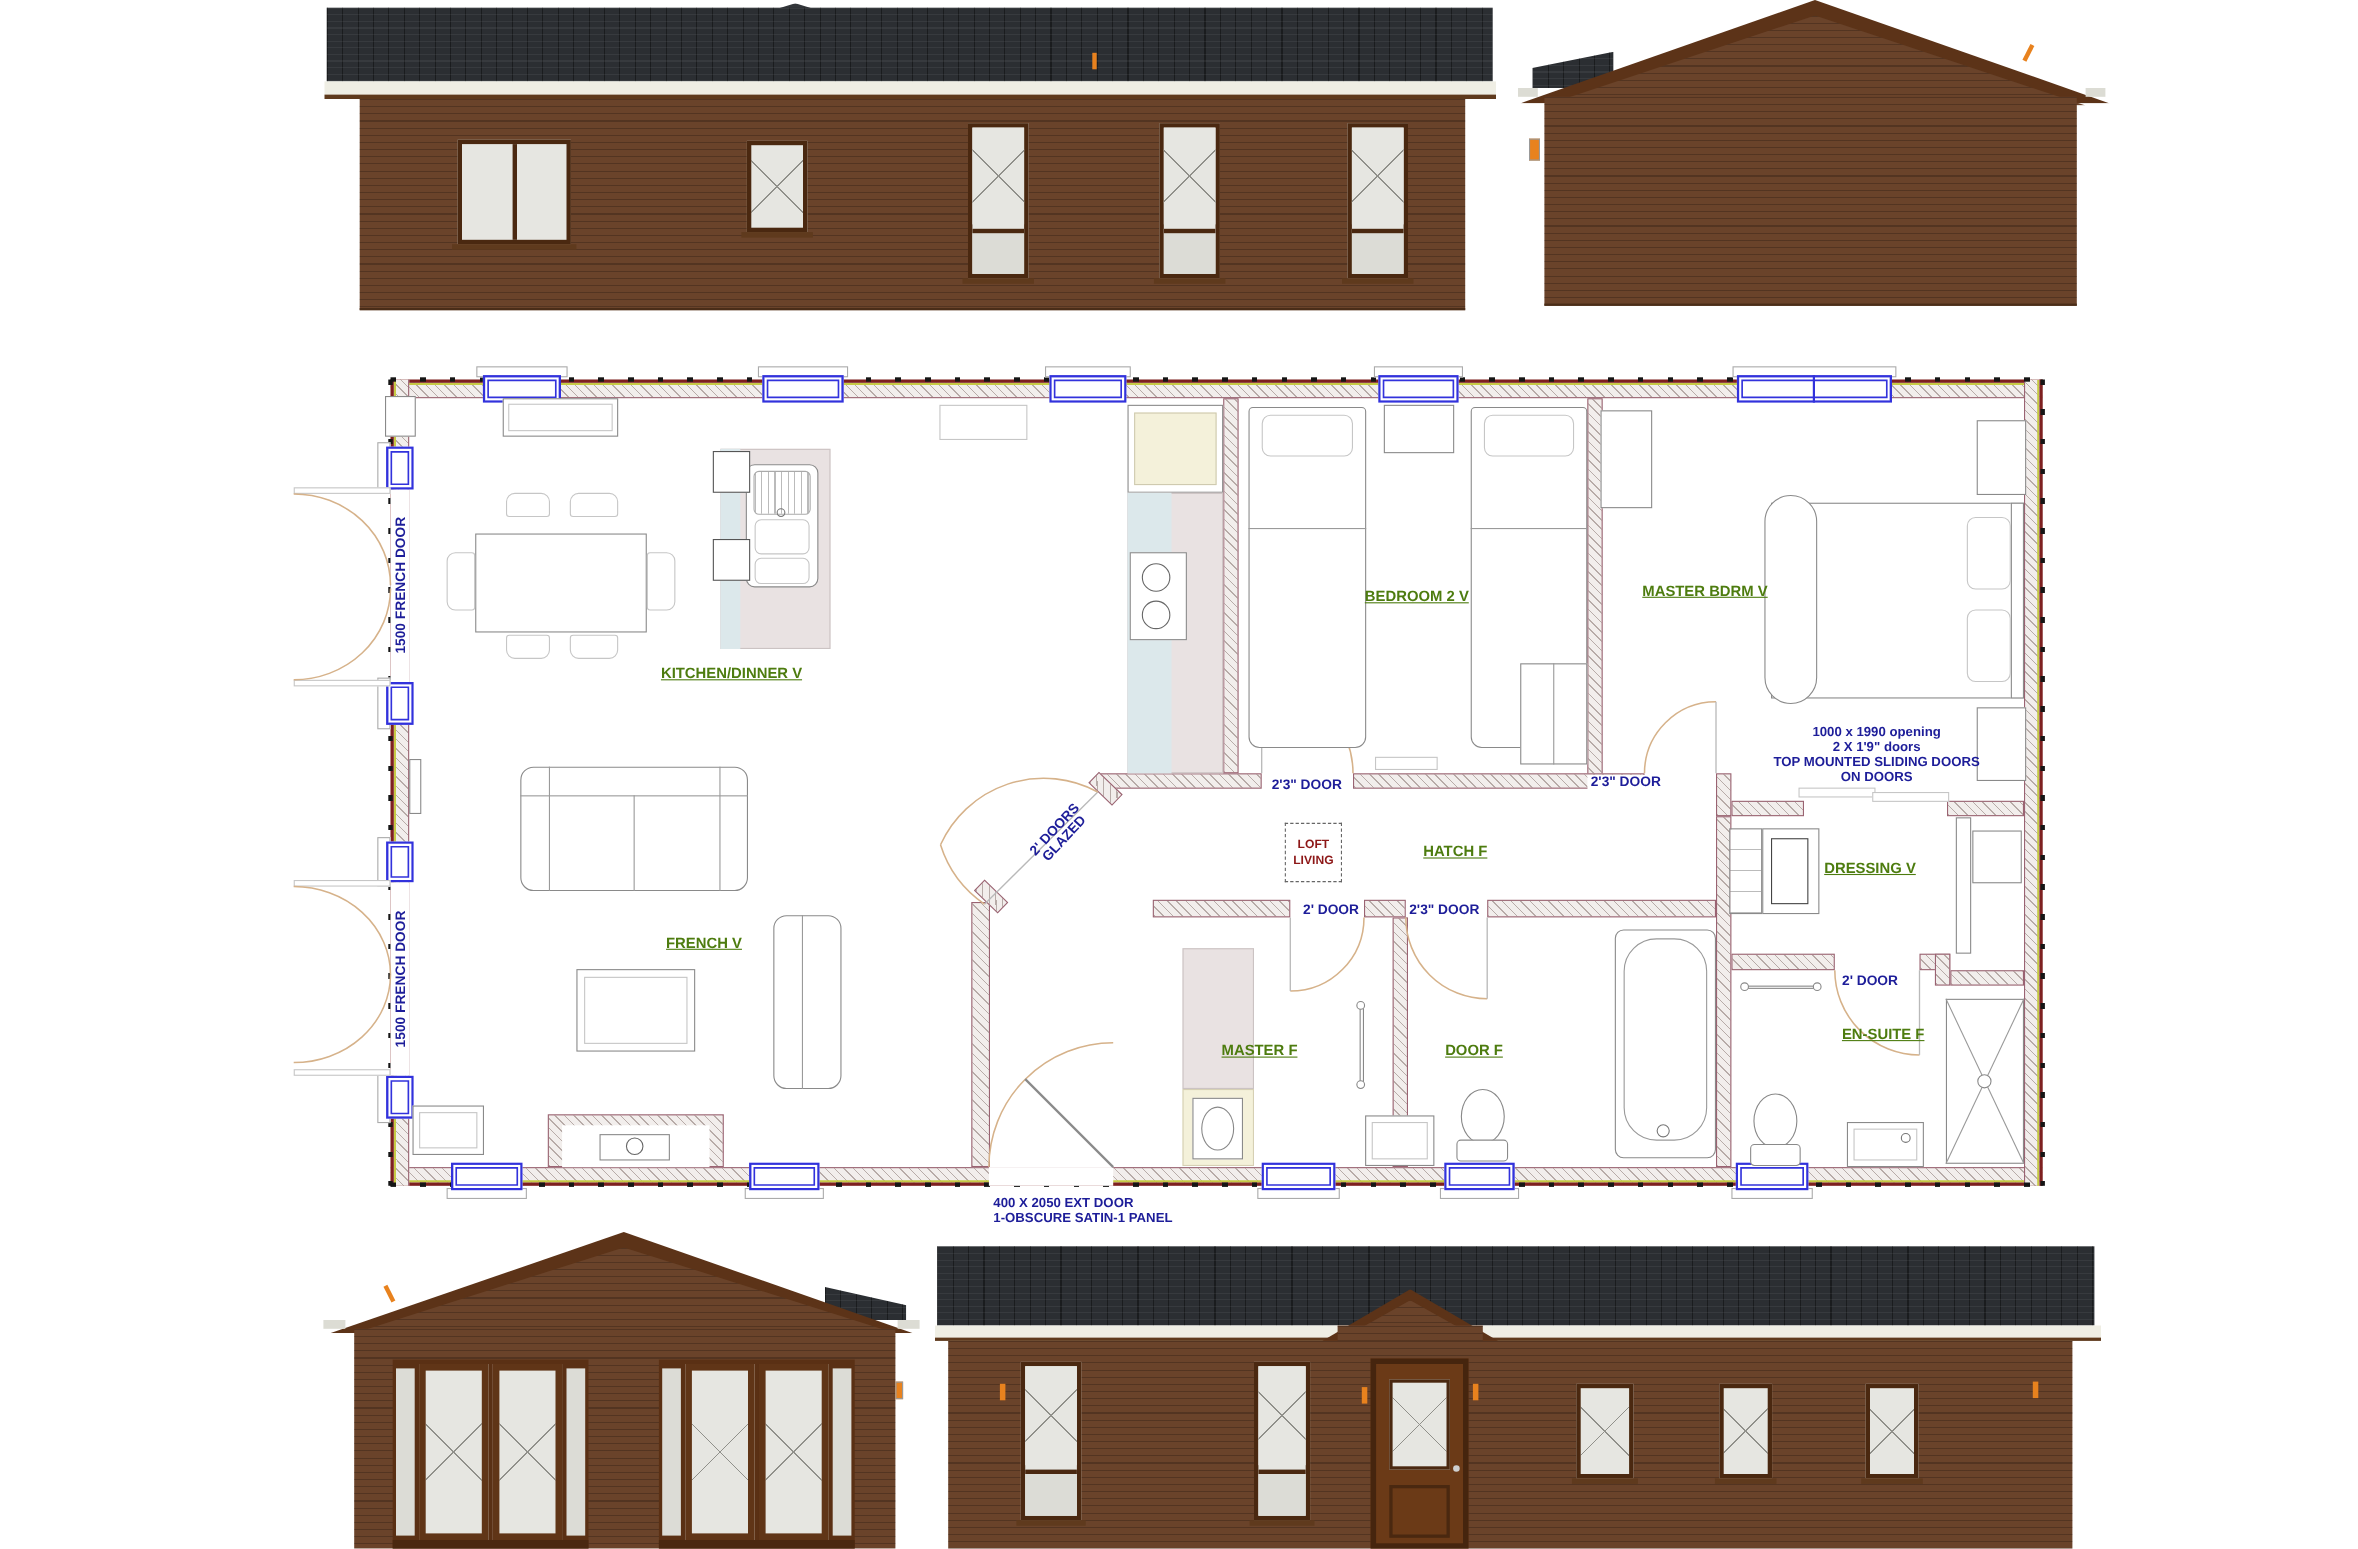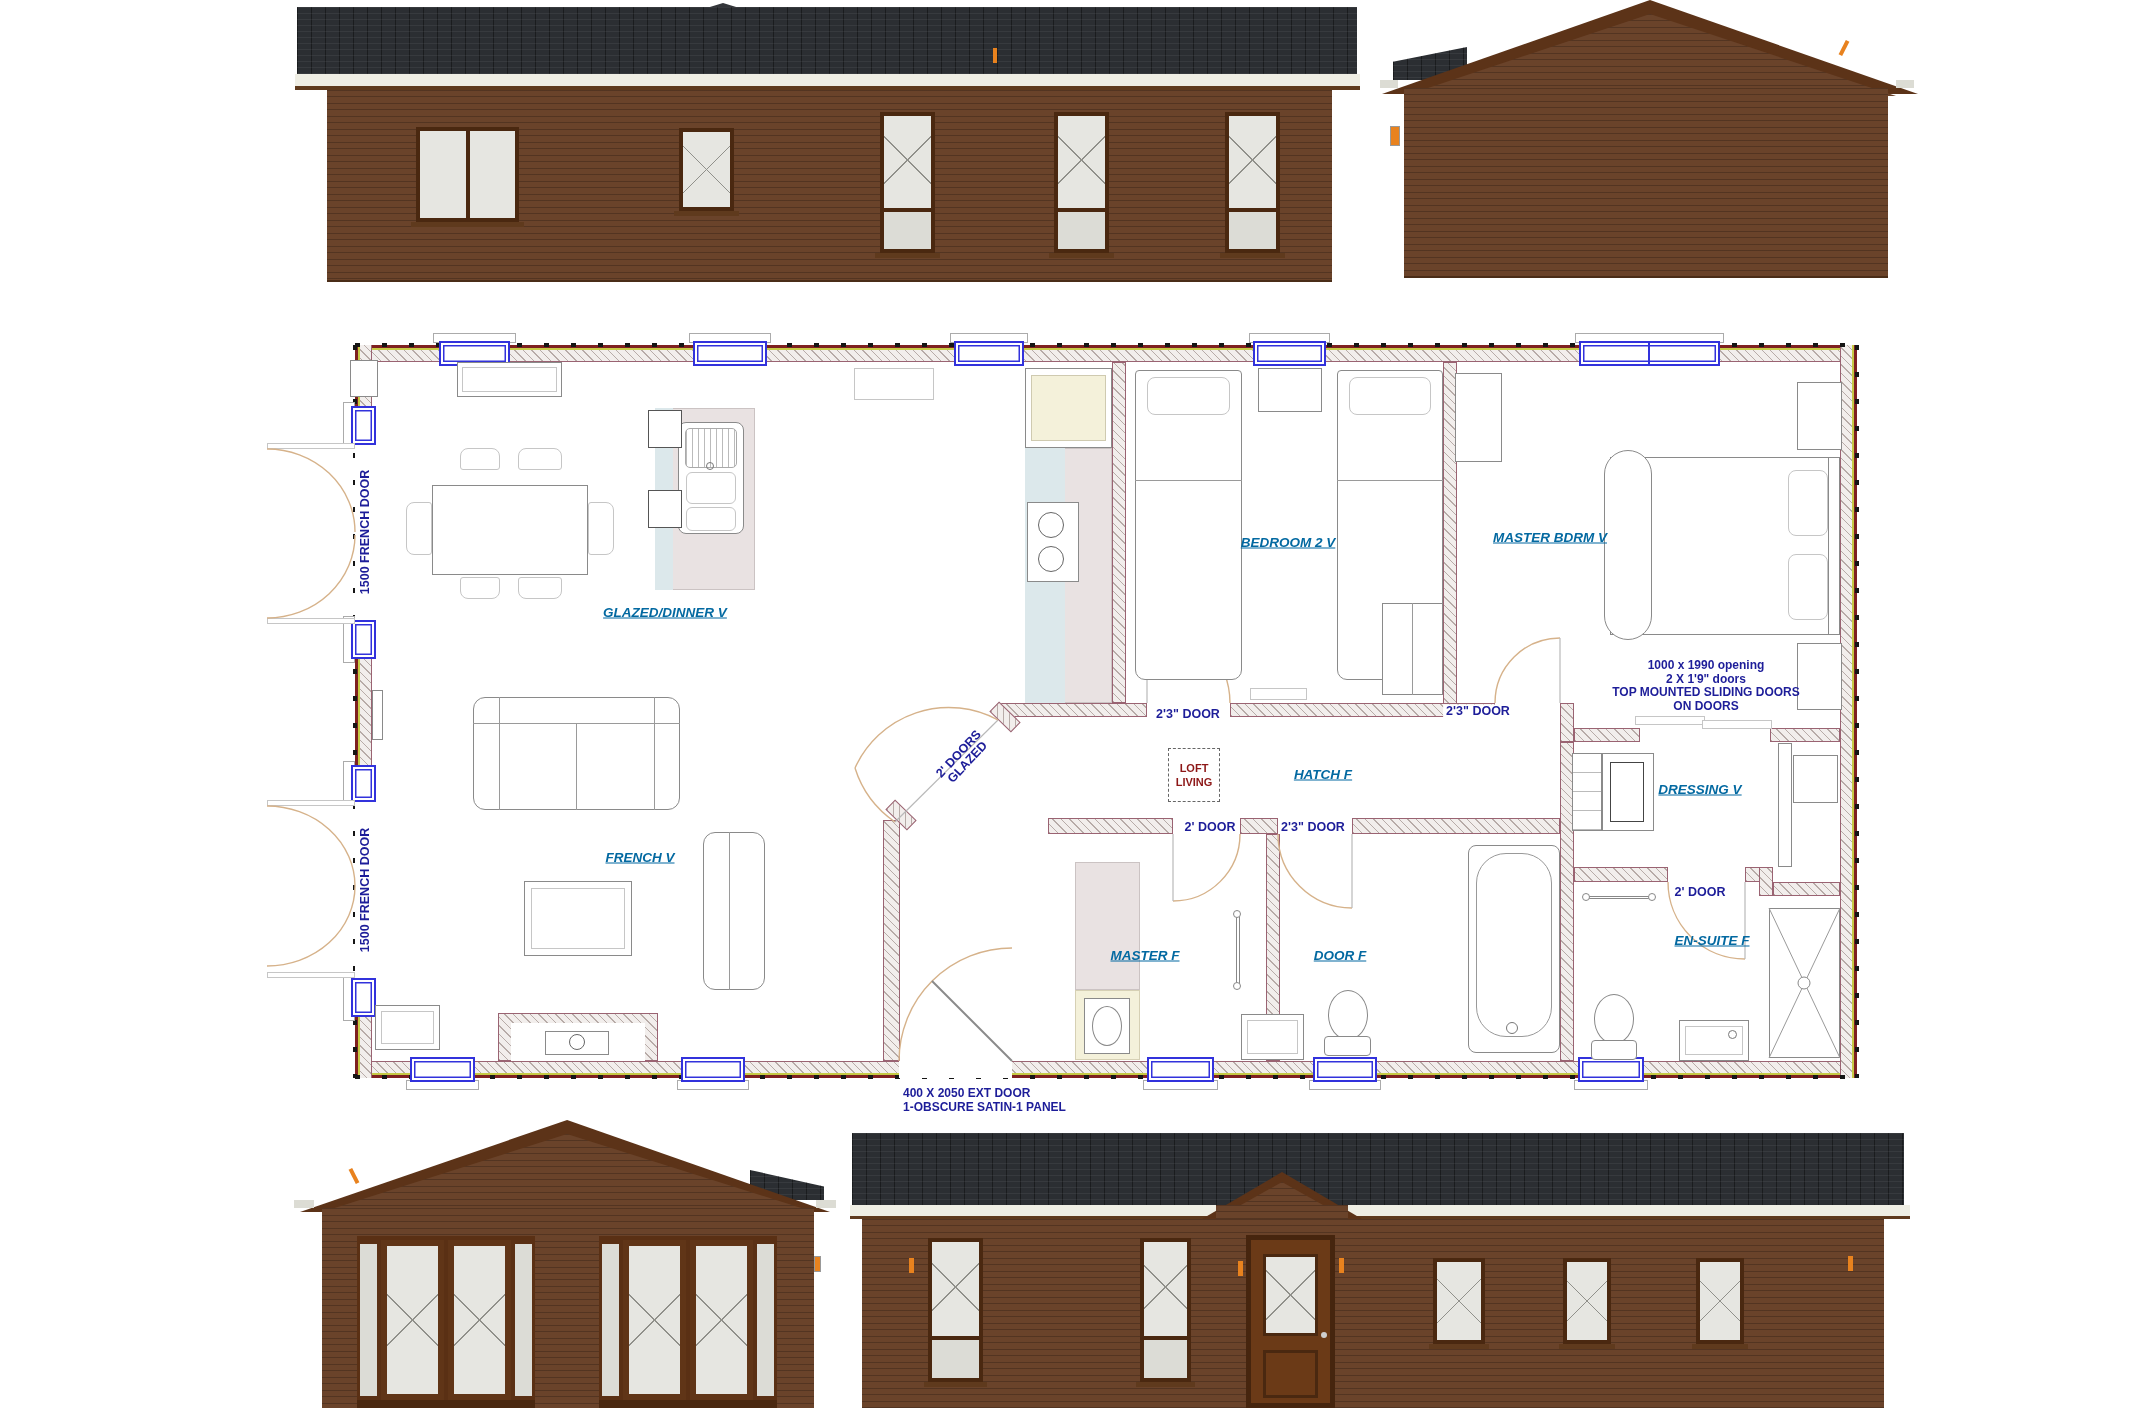--- a/index.html
+++ b/index.html
@@ -22,7 +22,7 @@
 .fl{border:1px solid #c6c6c6;background:#fff}
 .ln{background:#9a9a9a}
 
-.rl{font-size:13.5px;font-weight:700;font-style:italic;text-decoration:underline;color:#0369a1;white-space:nowrap}
+.rl{font-size:13.5px;font-weight:700;text-decoration:underline;color:#4d7c0f;white-space:nowrap}
 .dl{font-size:12.5px;font-weight:700;color:#1d1d99;white-space:nowrap;line-height:13px}
 .an{font-size:12px;font-weight:700;color:#1d1d99;text-align:center;line-height:13.5px;white-space:nowrap}
 .lh{font-size:11px;font-weight:700;color:#8d1717;text-align:center;line-height:14px}

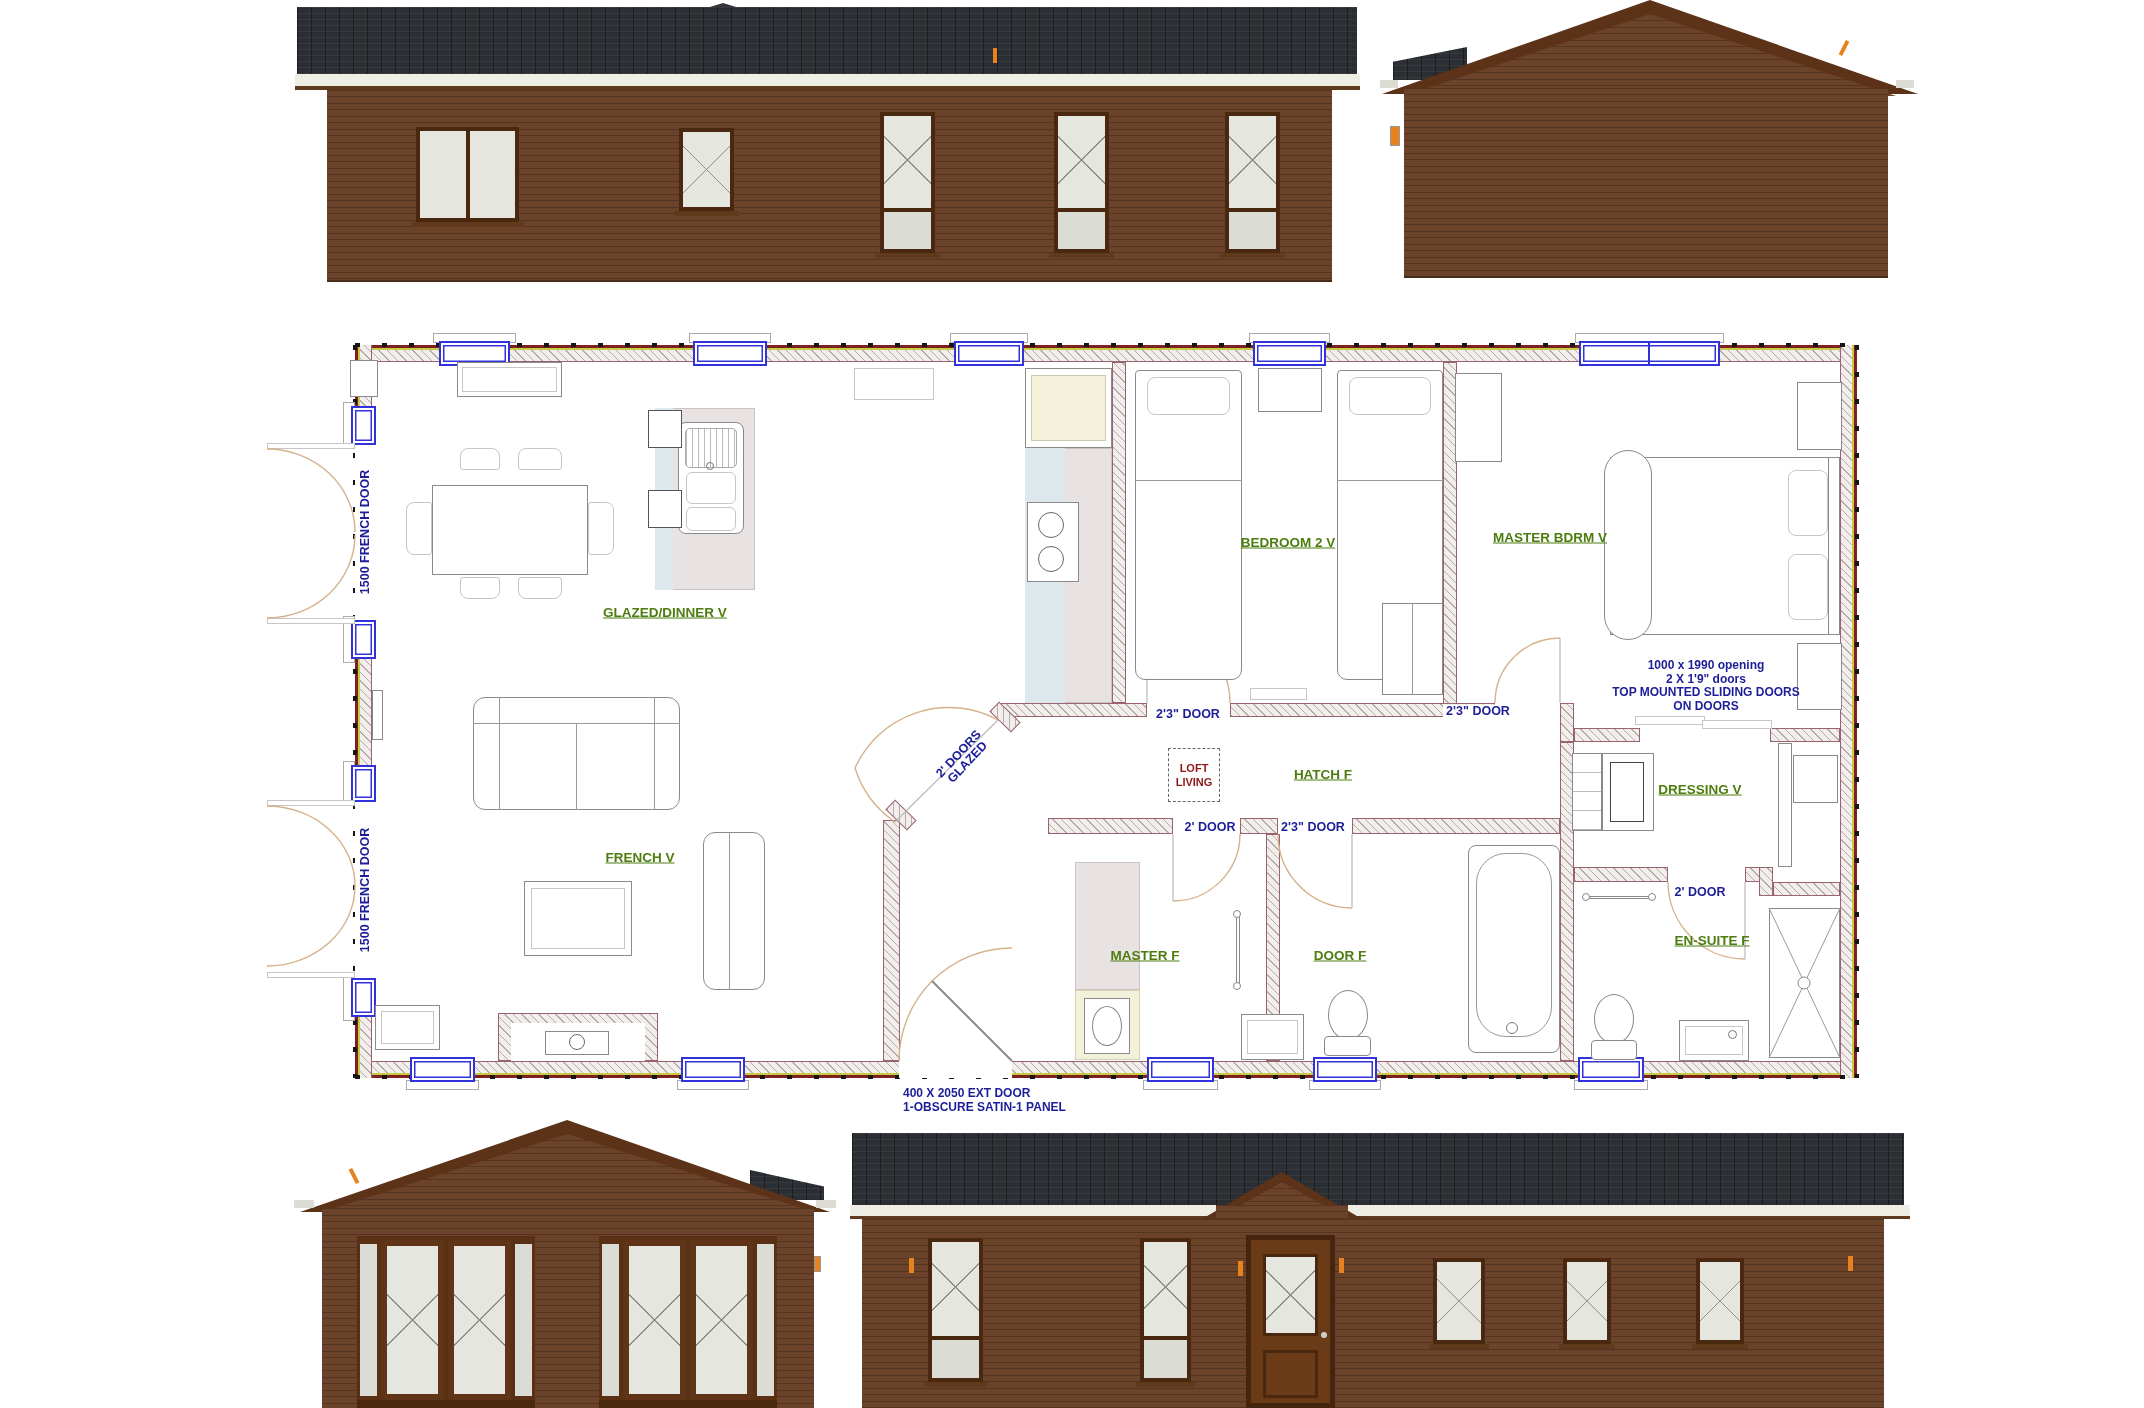--- a/index.html
+++ b/index.html
@@ -393,7 +393,7 @@
         <div>LIVING</div>
       </div>
 
-    <div class="a ct rl" style="left:465px;top:282px">GLAZED/DINNER V</div>
+    <div class="a ct rl" style="left:465px;top:282px">KITCHEN/DINNER V</div>
     <div class="a ct rl" style="left:440px;top:527px">FRENCH V</div>
     <div class="a ct rl" style="left:1088px;top:212px">BEDROOM 2 V</div>
     <div class="a ct rl" style="left:1350px;top:207px">MASTER BDRM V</div>

